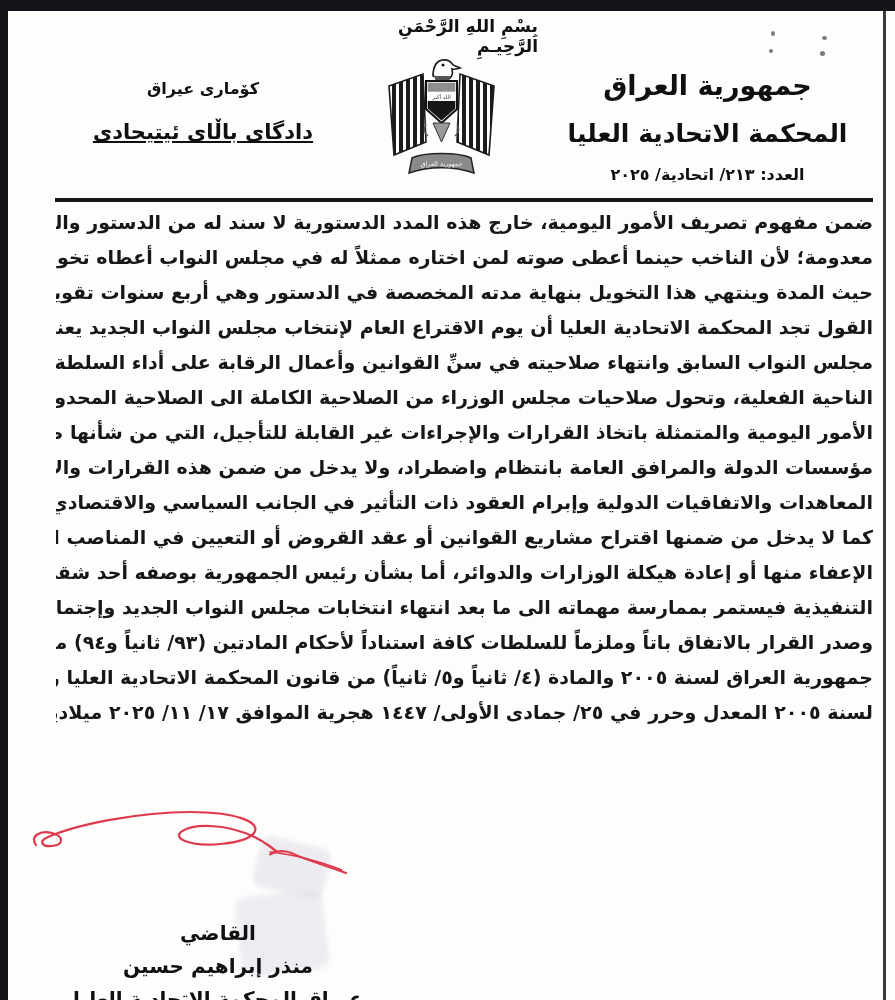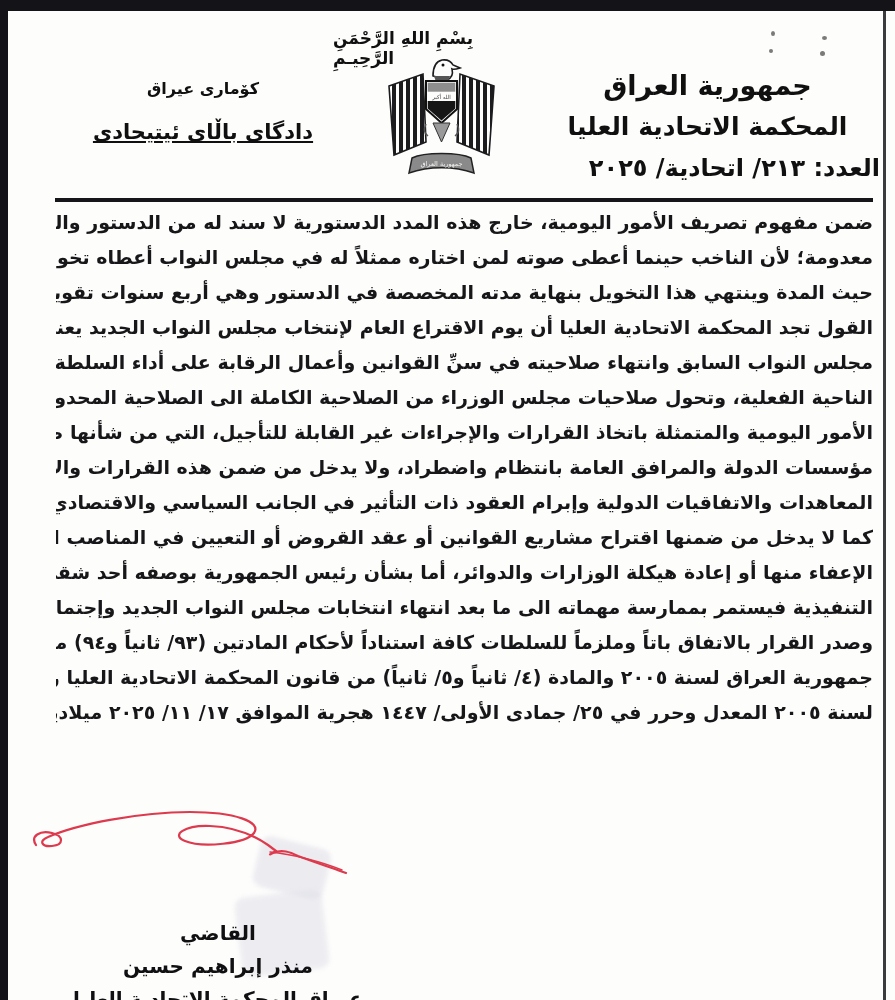--- a/index.html
+++ b/index.html
@@ -10,7 +10,7 @@
   .border-right{position:absolute;left:883px;top:11px;width:3px;height:989px;background:#3a3a3f;}
   .speck{position:absolute;background:#7a7a7a;border-radius:50%;filter:blur(.6px);}
   
-  .basmala{position:absolute;left:333px;top:28px;width:205px;text-align:left;font-size:17px;font-weight:bold;letter-spacing:-.5px;color:#101010;}
+  .basmala{position:absolute;left:333px;top:16px;width:205px;text-align:right;font-size:17px;font-weight:bold;letter-spacing:-.5px;color:#101010;}
   .emblem{position:absolute;left:384px;top:54px;}
   .hdr-ar{position:absolute;left:535px;top:66px;width:345px;direction:rtl;text-align:center;font-weight:bold;color:#101010;}
   .hdr-ar .h1{font-size:27px;line-height:40px;}

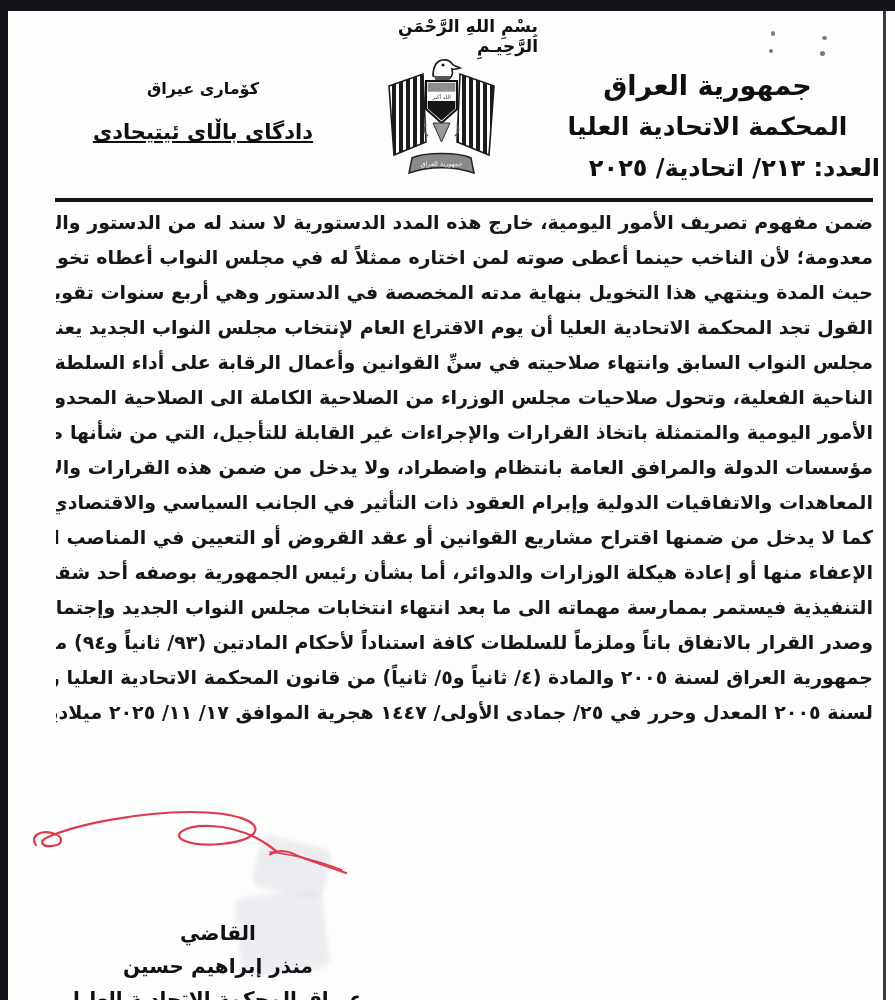--- a/index.html
+++ b/index.html
@@ -14,7 +14,7 @@
   .emblem{position:absolute;left:384px;top:54px;}
   .hdr-ar{position:absolute;left:535px;top:66px;width:345px;direction:rtl;text-align:center;font-weight:bold;color:#101010;}
   .hdr-ar .h1{font-size:27px;line-height:40px;}
-  .hdr-ar .h2{font-size:25px;line-height:40px;margin-top:1px;}
+  .hdr-ar .h2{font-size:25px;line-height:40px;margin-top:8px;}
   .hdr-ar .h3{font-size:24px;line-height:30px;margin-top:6px;text-align:right;}
   .hdr-ku{position:absolute;left:58px;top:76px;width:290px;direction:rtl;text-align:center;font-weight:bold;color:#101010;}
   .hdr-ku .k1{font-size:16px;line-height:26px;}

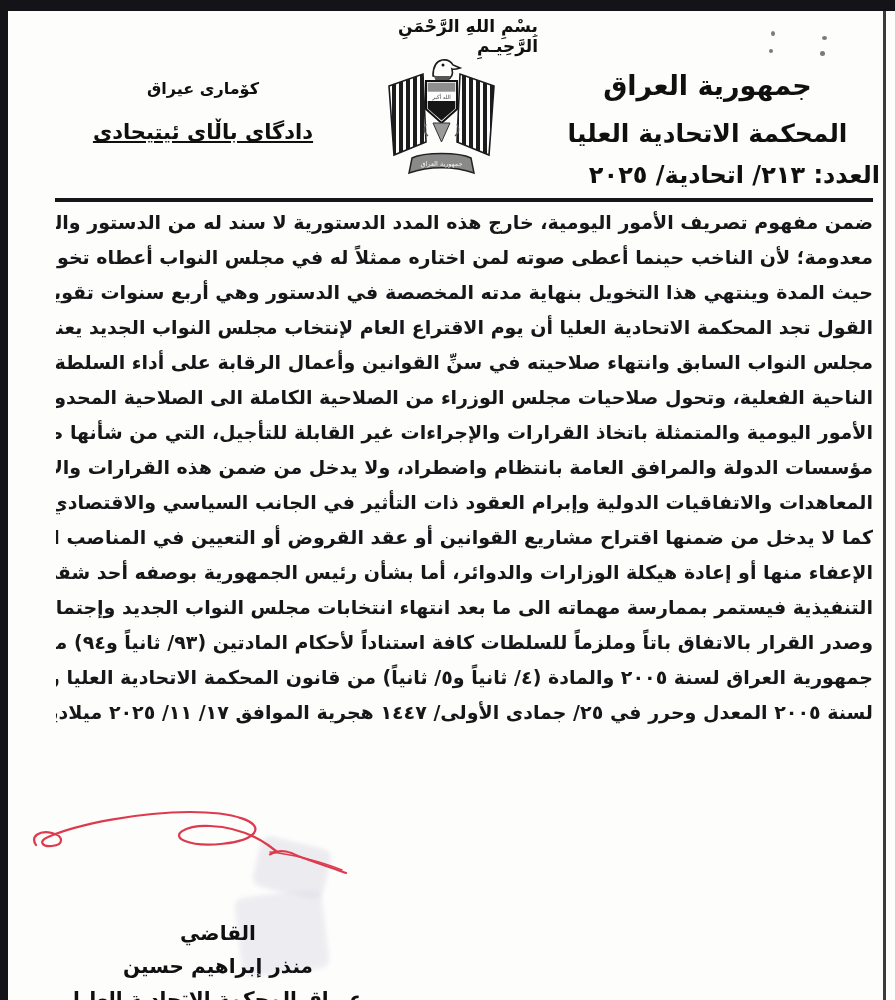--- a/index.html
+++ b/index.html
@@ -15,7 +15,7 @@
   .hdr-ar{position:absolute;left:535px;top:66px;width:345px;direction:rtl;text-align:center;font-weight:bold;color:#101010;}
   .hdr-ar .h1{font-size:27px;line-height:40px;}
   .hdr-ar .h2{font-size:25px;line-height:40px;margin-top:8px;}
-  .hdr-ar .h3{font-size:24px;line-height:30px;margin-top:6px;text-align:right;}
+  .hdr-ar .h3{font-size:16px;line-height:30px;margin-top:6px;}
   .hdr-ku{position:absolute;left:58px;top:76px;width:290px;direction:rtl;text-align:center;font-weight:bold;color:#101010;}
   .hdr-ku .k1{font-size:16px;line-height:26px;}
   .hdr-ku .k2{font-size:21px;line-height:26px;margin-top:17px;text-decoration:underline;}

